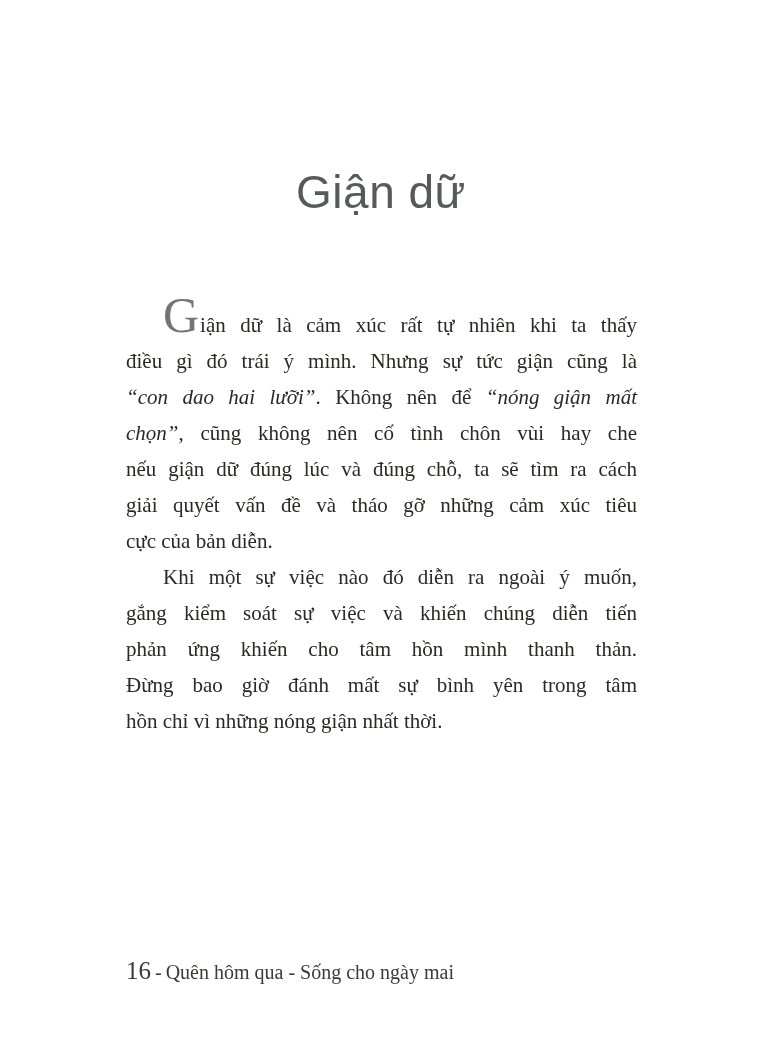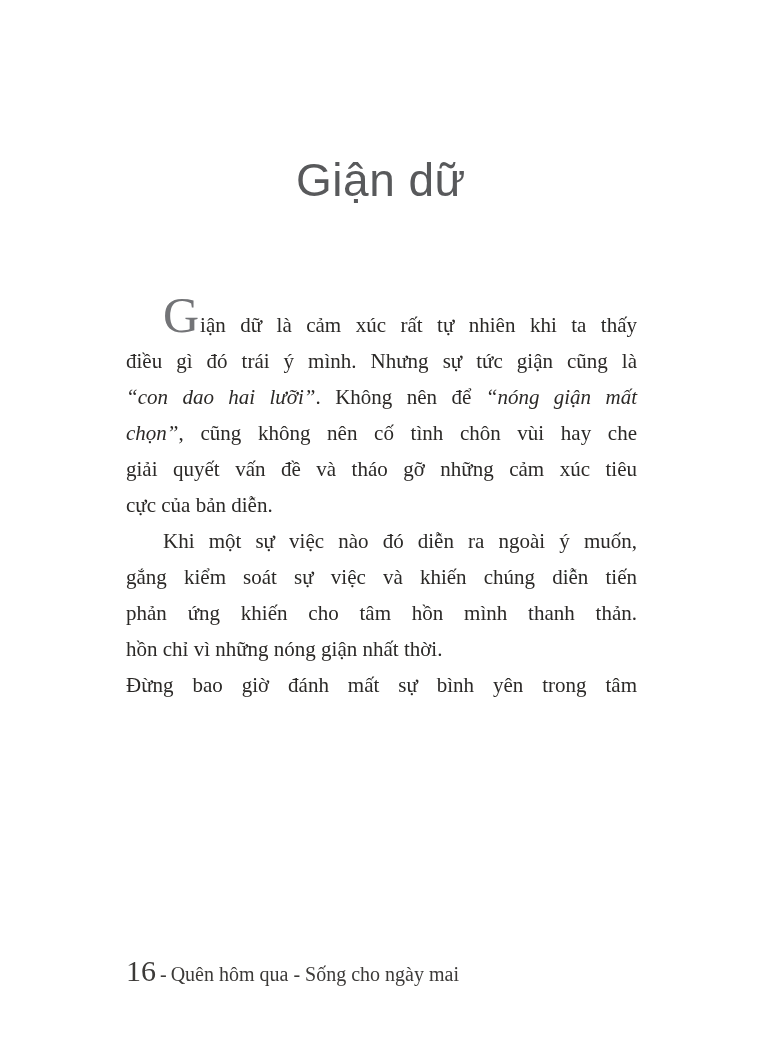--- a/index.html
+++ b/index.html
@@ -22,7 +22,7 @@
   }
   .chapter-title {
     position: absolute;
-    top: 157px;
+    top: 169px;
     left: 0;
     width: 762px;
     text-align: center;

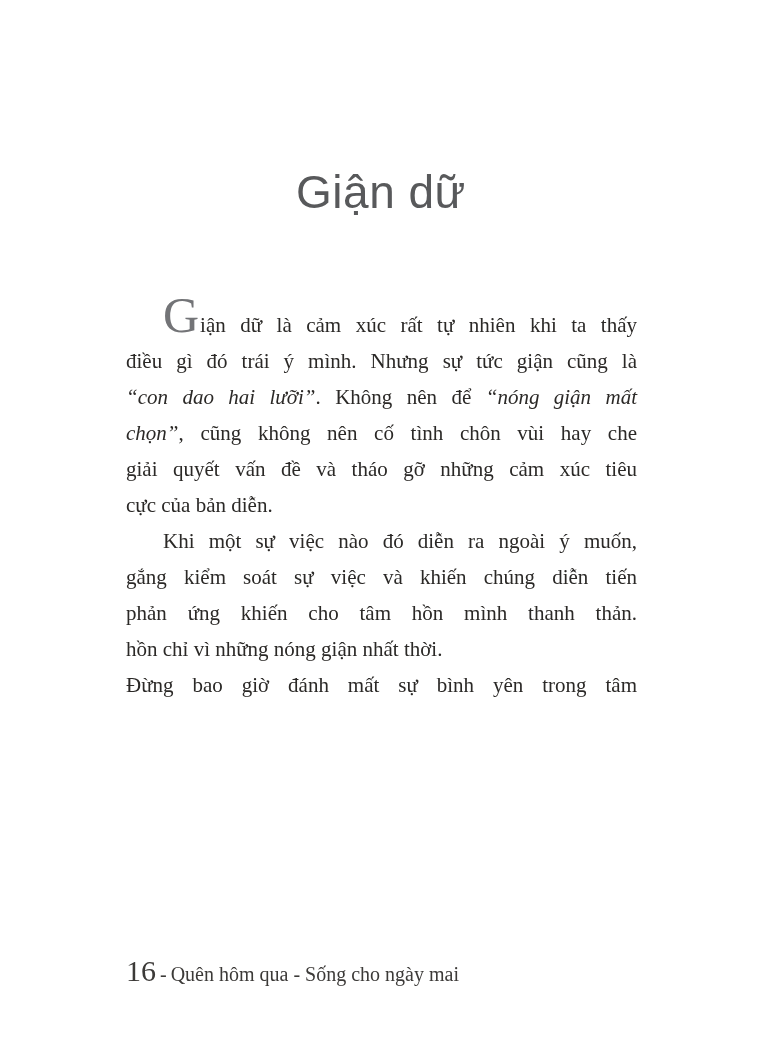--- a/index.html
+++ b/index.html
@@ -94,6 +94,7 @@
         <div class="line j"><span>điều gì đó trái ý mình. Nhưng sự tức giận cũng là</span></div>
         <div class="line j"><span class="it">“con dao hai lưỡi”</span><span>. Không nên để </span><span class="it">“nóng giận mất</span></div>
         <div class="line j"><span class="it">chọn”</span><span>, cũng không nên cố tình chôn vùi hay che</span></div>
+        <div class="line j"><span>nếu giận dữ đúng lúc và đúng chỗ, ta sẽ tìm ra cách</span></div>
         <div class="line j"><span>giải quyết vấn đề và tháo gỡ những cảm xúc tiêu</span></div>
         <div class="line"><span>cực của bản diễn.</span></div>
       </div>

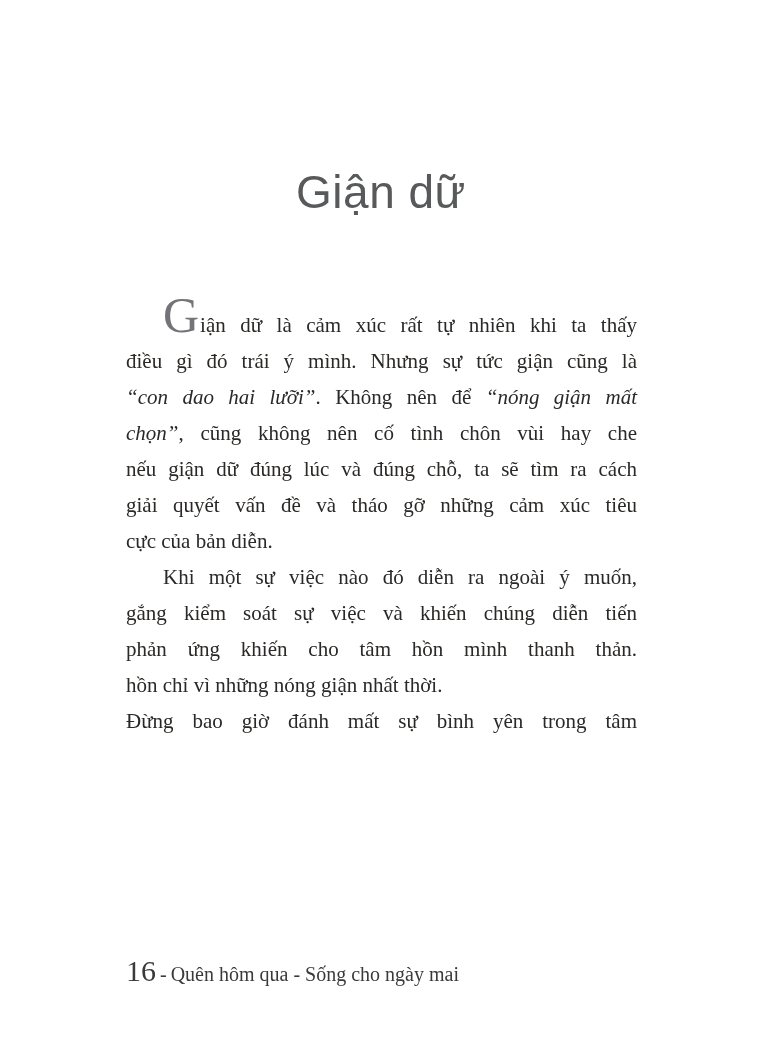--- a/index.html
+++ b/index.html
@@ -102,8 +102,8 @@
         <div class="line j indent"><span>Khi một sự việc nào đó diễn ra ngoài ý muốn,</span></div>
         <div class="line j"><span>gắng kiểm soát sự việc và khiến chúng diễn tiến</span></div>
         <div class="line j"><span>phản ứng khiến cho tâm hồn mình thanh thản.</span></div>
+        <div class="line j"><span>Đừng bao giờ đánh mất sự bình yên trong tâm</span></div>
         <div class="line"><span>hồn chỉ vì những nóng giận nhất thời.</span></div>
-        <div class="line j"><span>Đừng bao giờ đánh mất sự bình yên trong tâm</span></div>
       </div>
     </div>
 

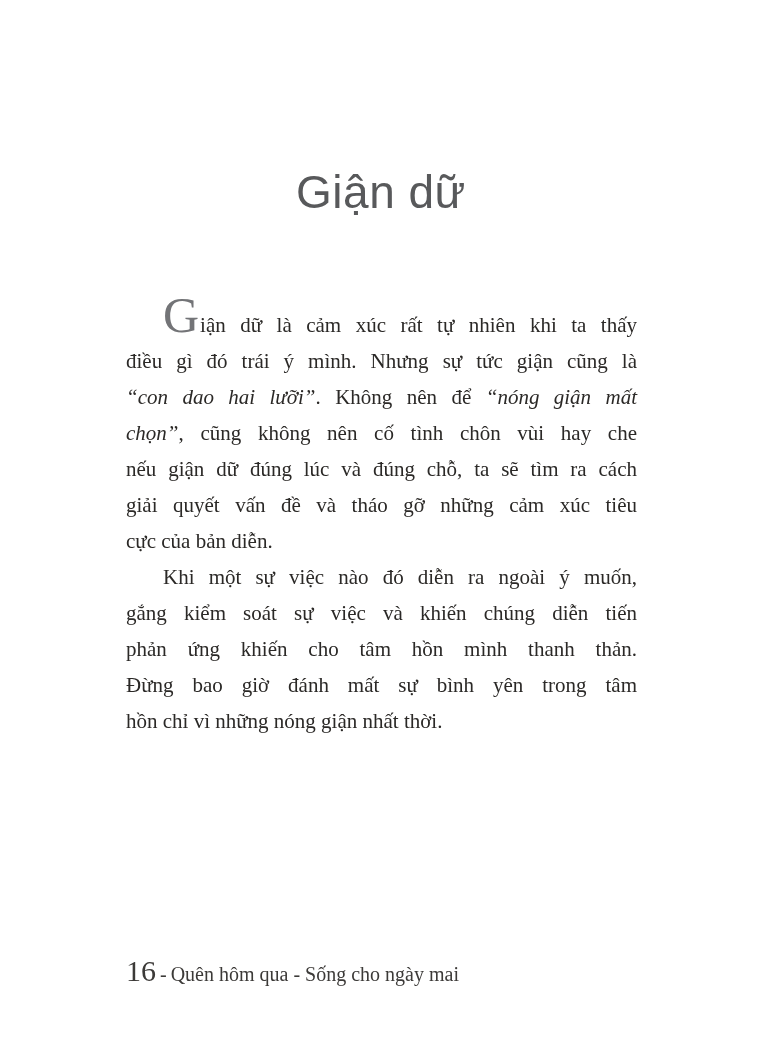--- a/index.html
+++ b/index.html
@@ -75,7 +75,7 @@
     white-space: nowrap;
   }
   .page-footer .num {
-    font-size: 30px;
+    font-size: 25px;
   }
   .page-footer .sep {
     padding: 0 4px;

